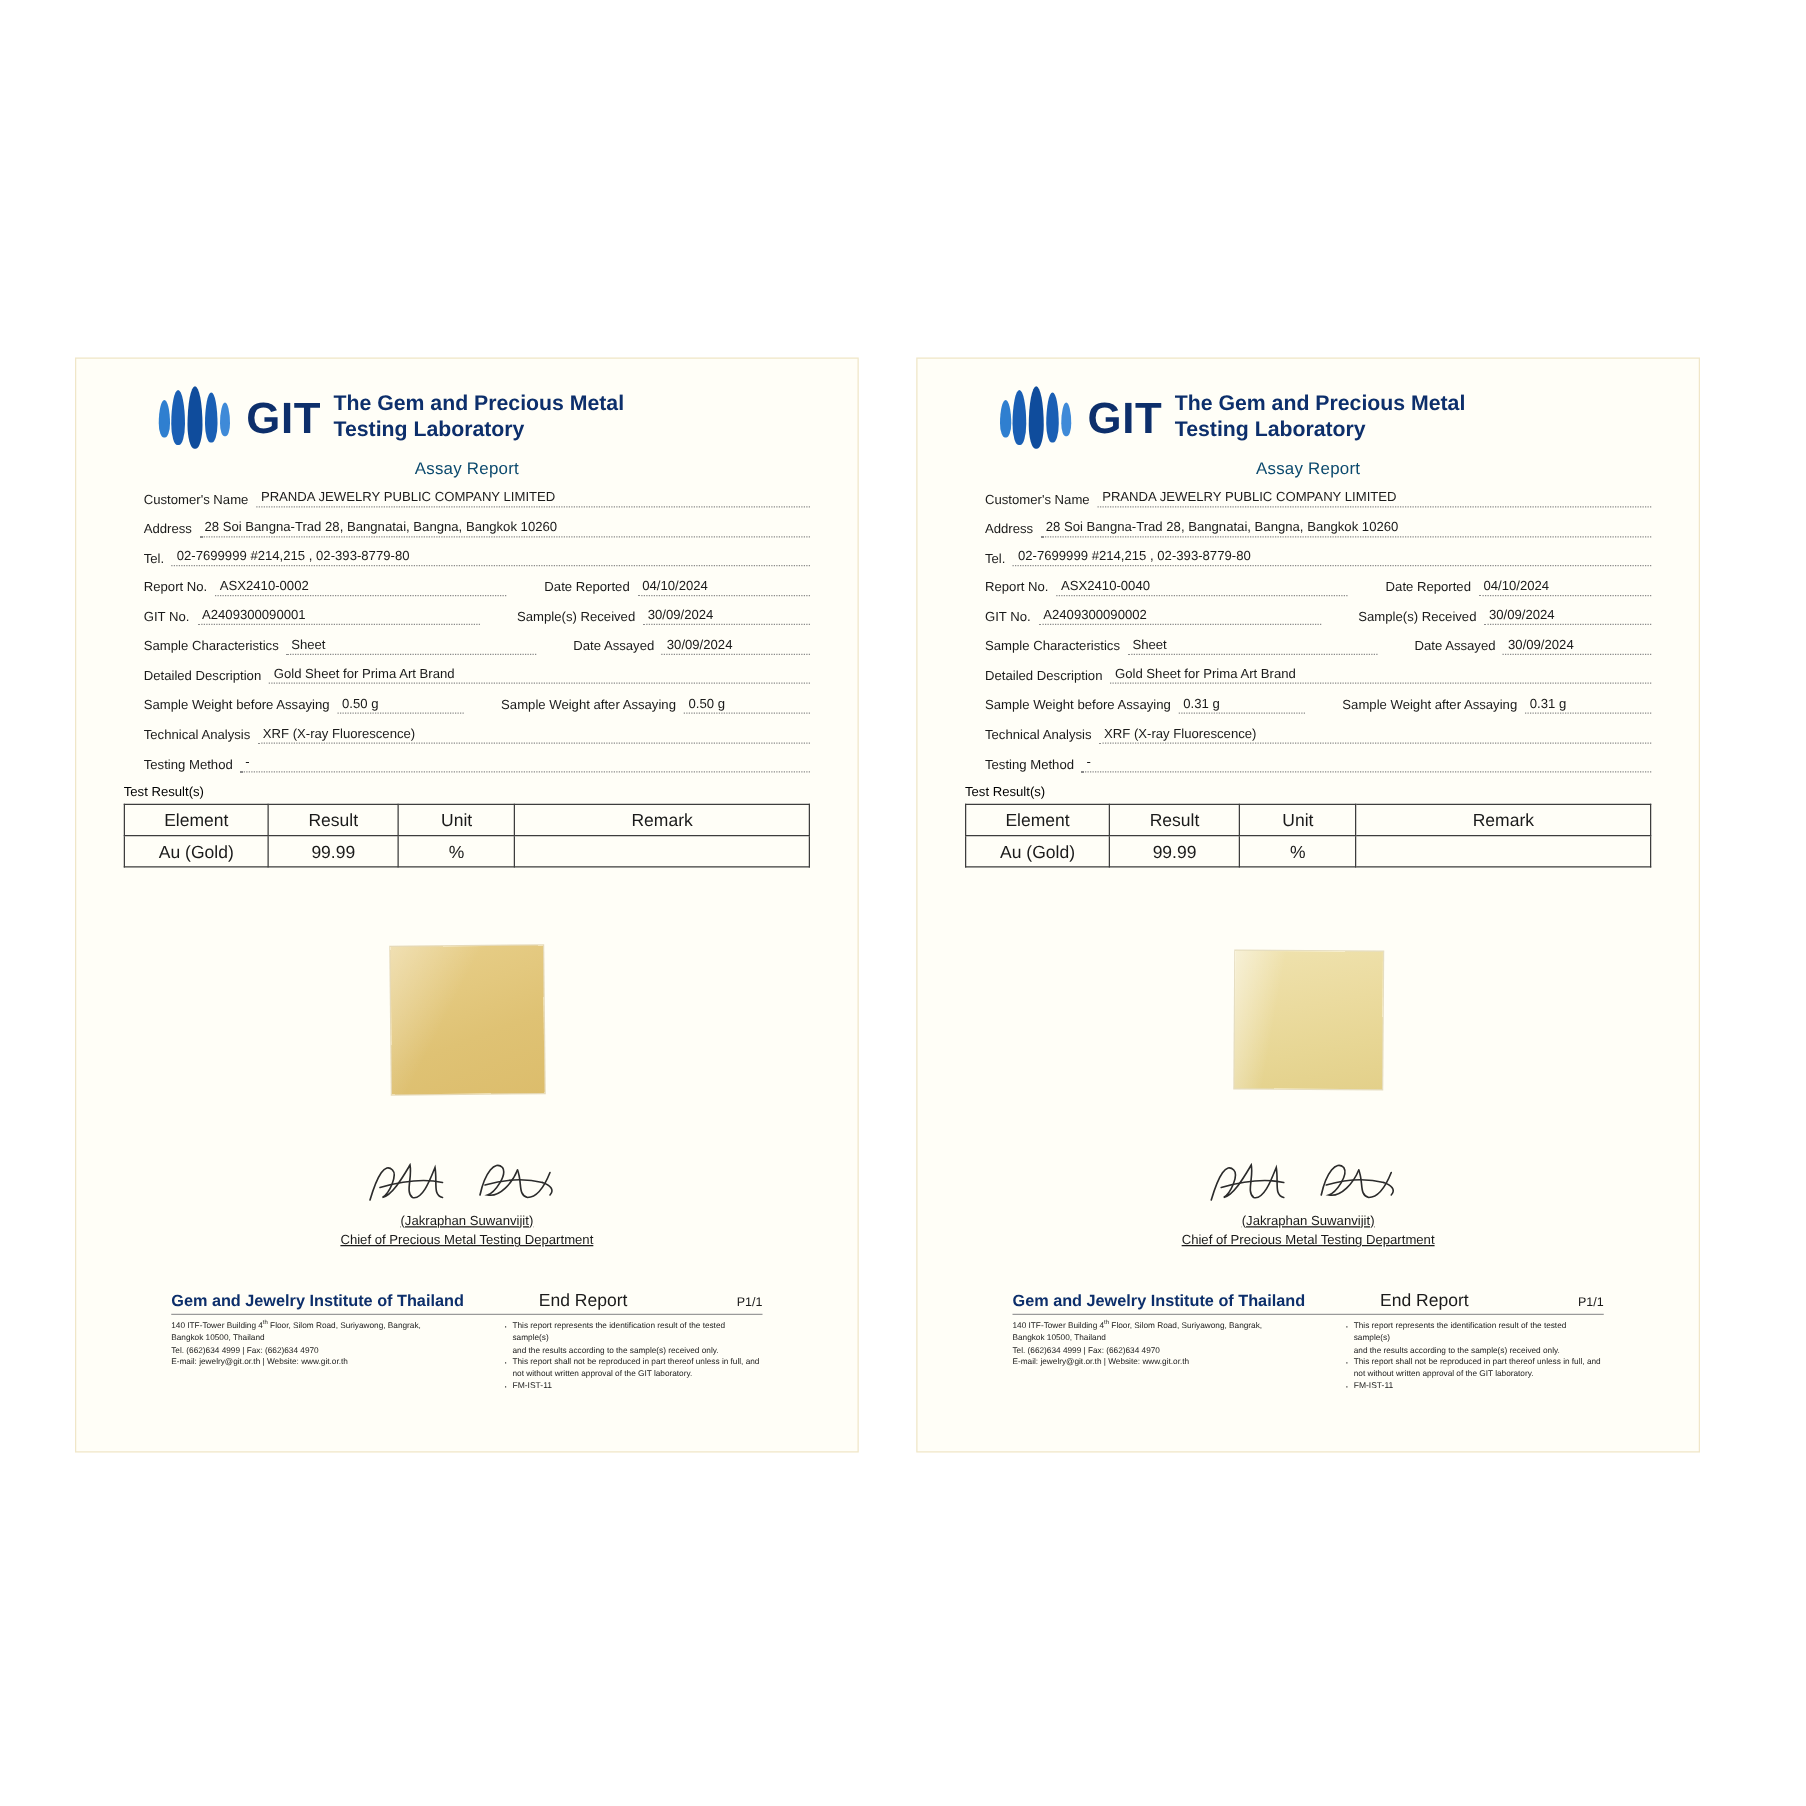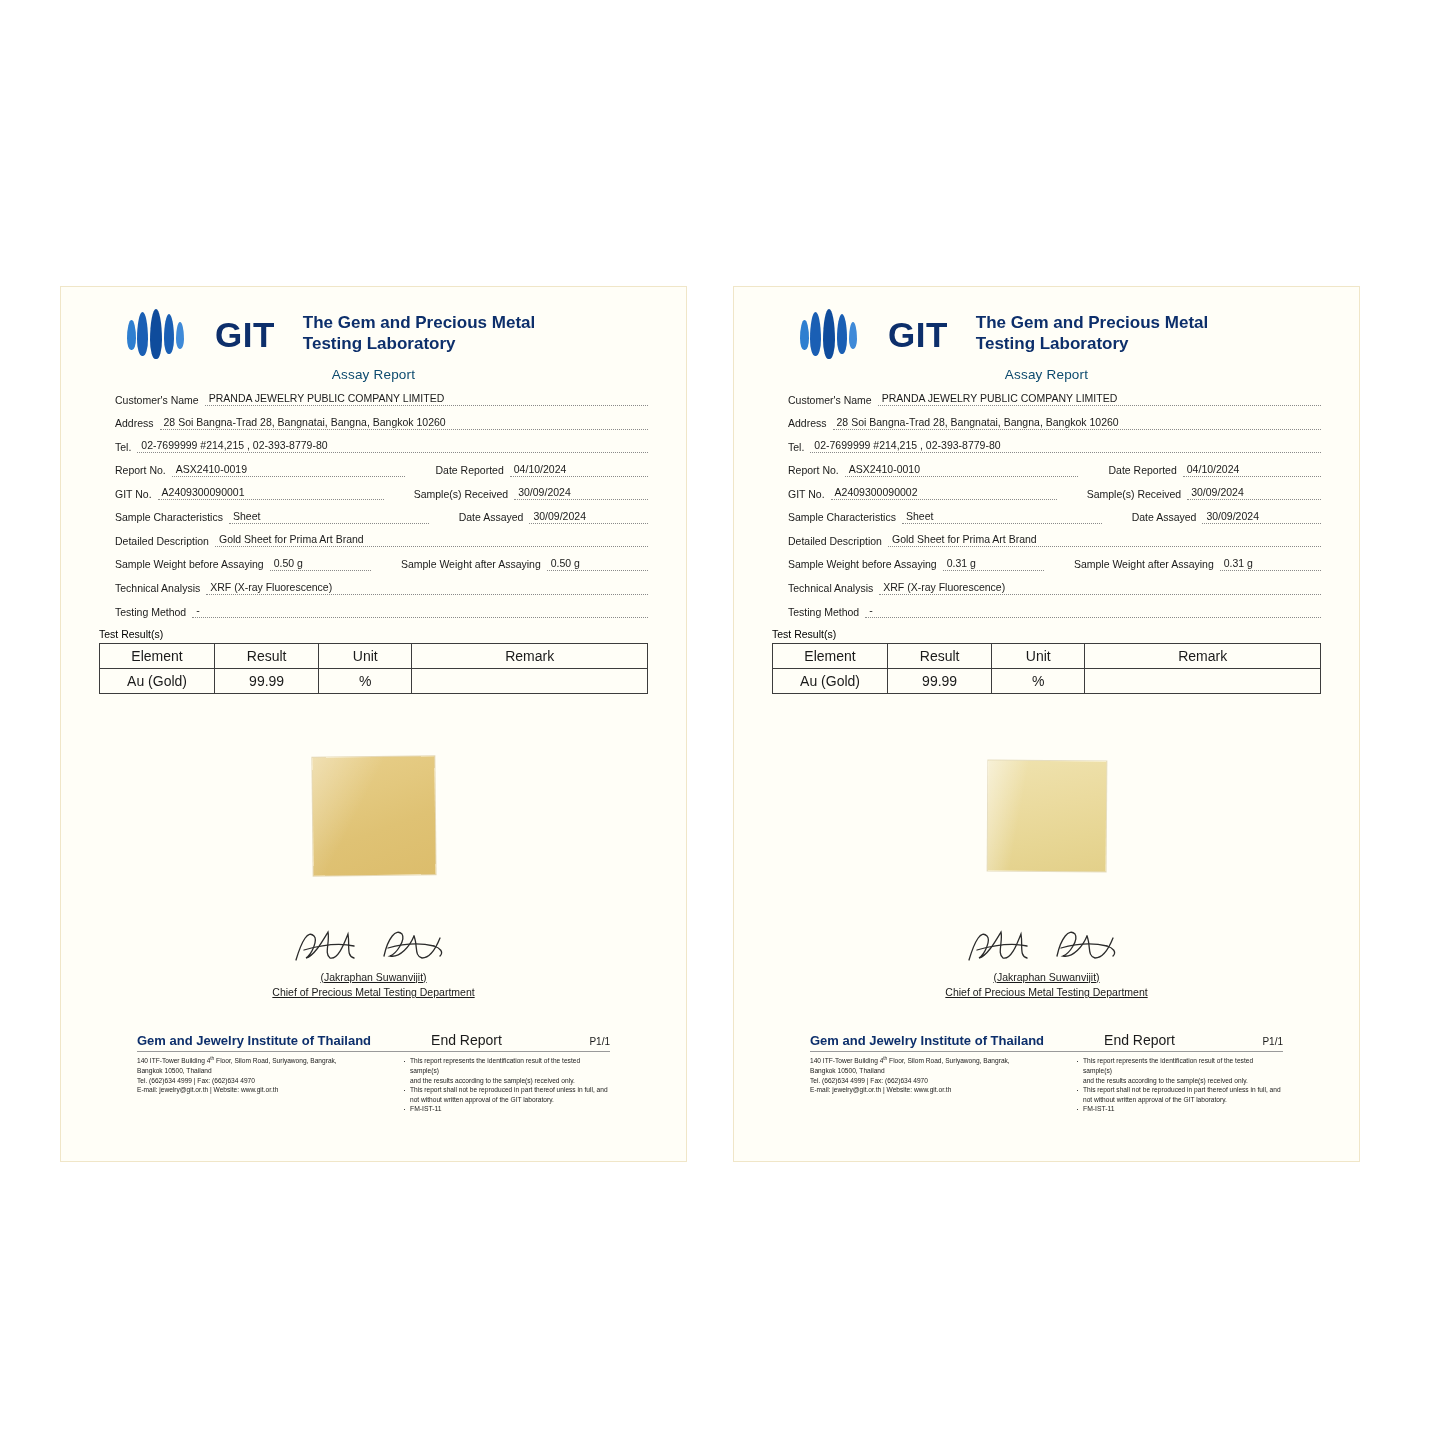--- a/index.html
+++ b/index.html
@@ -40,7 +40,7 @@
   .hdr {
     display: flex;
     align-items: center;
-    gap: 28px;
+    gap: 10px;
     padding-left: 26px;
     margin-bottom: 8px;
   }

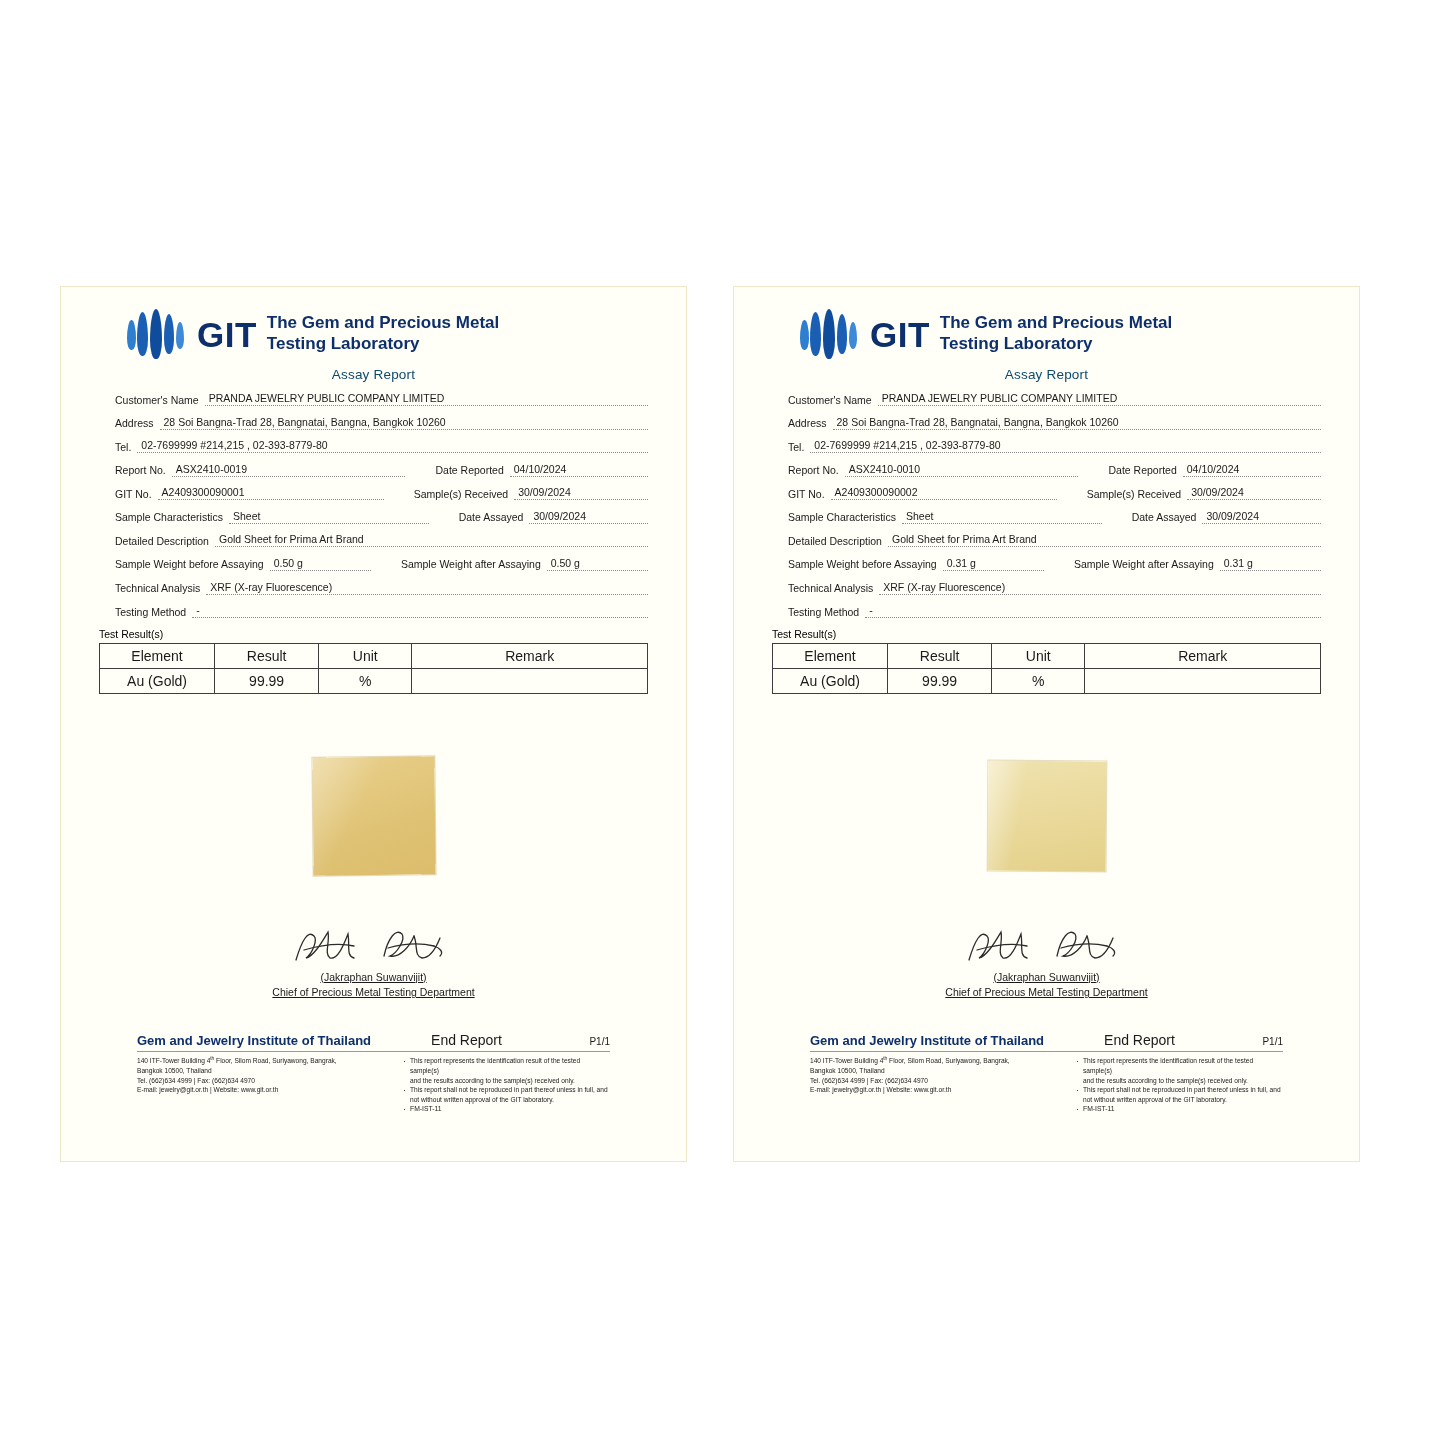--- a/index.html
+++ b/index.html
@@ -286,7 +286,7 @@
 
       <div class="row">
         <span class="lbl">Report No.</span>
-        <span class="val" style="flex:1 1 52%">ASX2410-0019</span>
+        <span class="val" style="flex:1 1 52%">ASX2410-0002</span>
         <span class="gap"></span>
         <span class="lbl">Date Reported</span>
         <span class="val" style="flex:1 1 30%">04/10/2024</span>

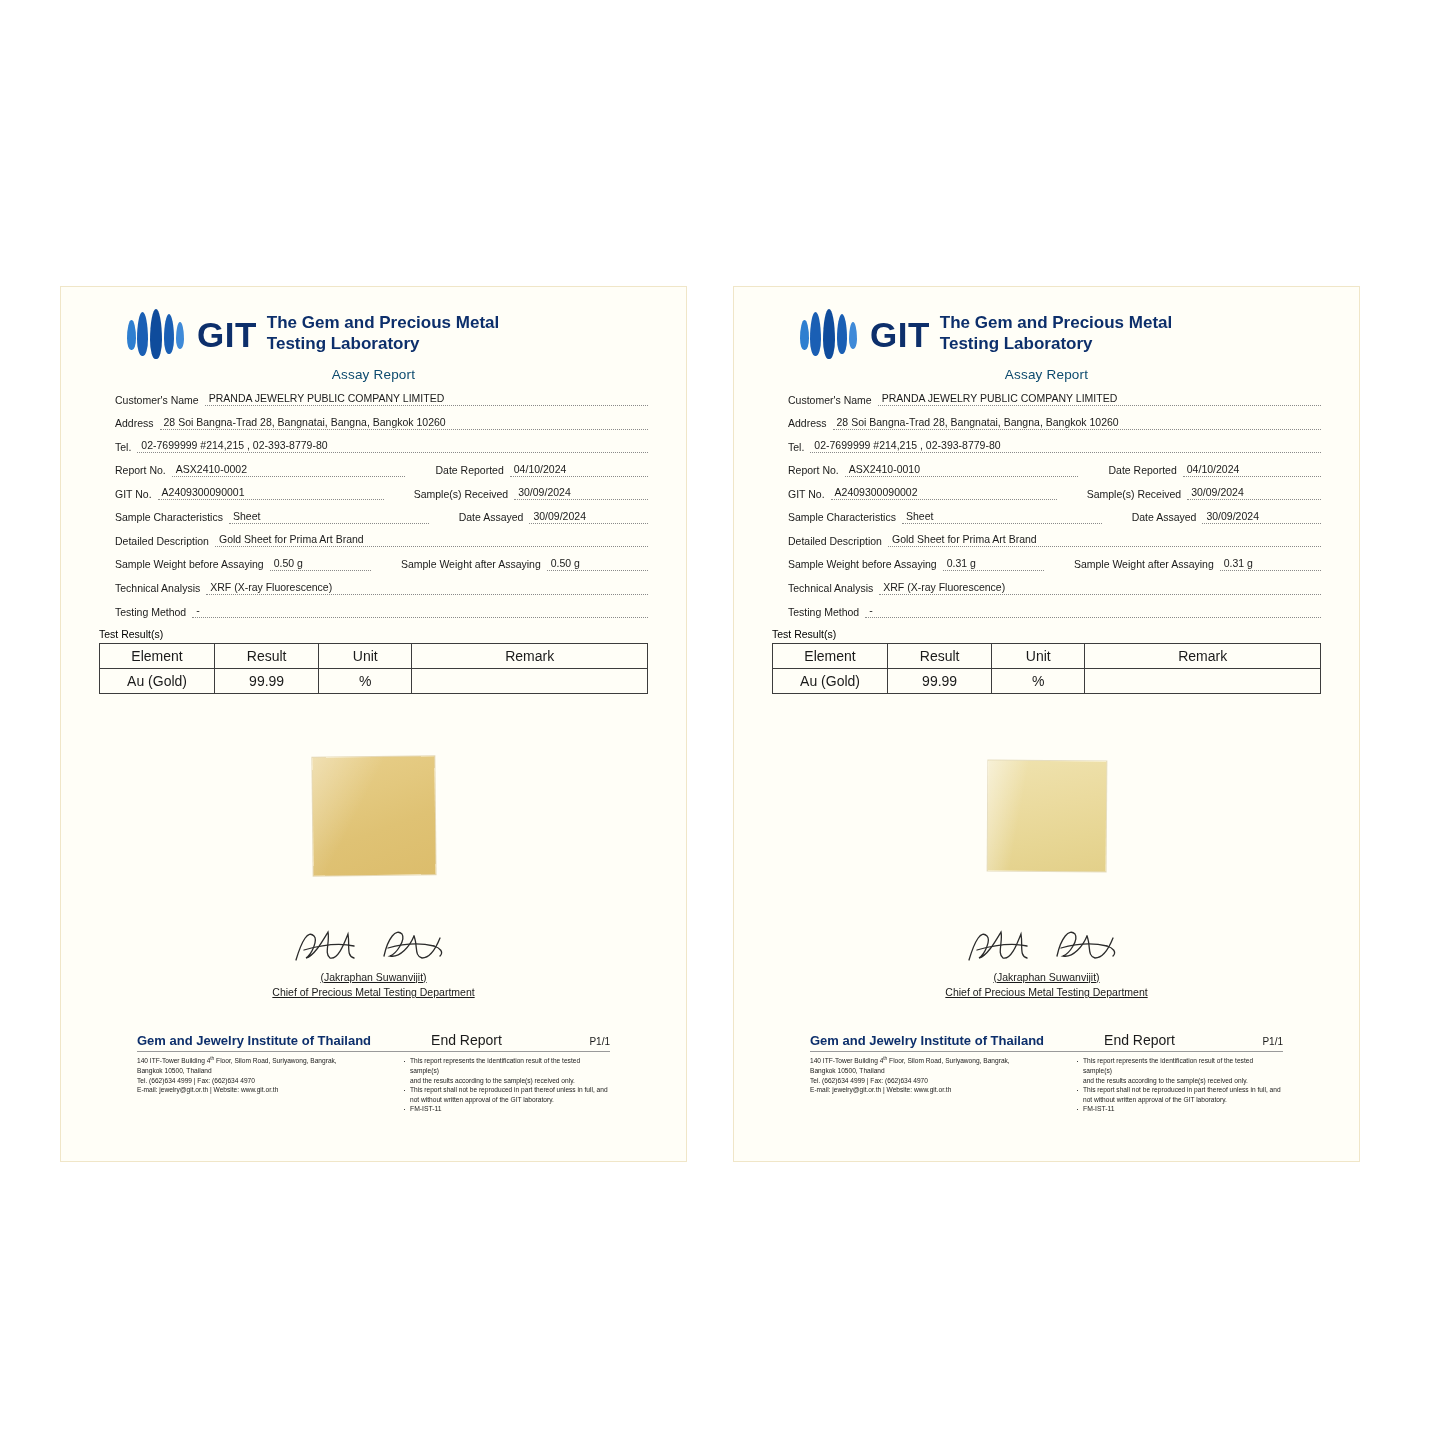--- a/index.html
+++ b/index.html
@@ -436,7 +436,7 @@
 
       <div class="row">
         <span class="lbl">Report No.</span>
-        <span class="val" style="flex:1 1 52%">ASX2410-0010</span>
+        <span class="val" style="flex:1 1 52%">ASX2410-0040</span>
         <span class="gap"></span>
         <span class="lbl">Date Reported</span>
         <span class="val" style="flex:1 1 30%">04/10/2024</span>

